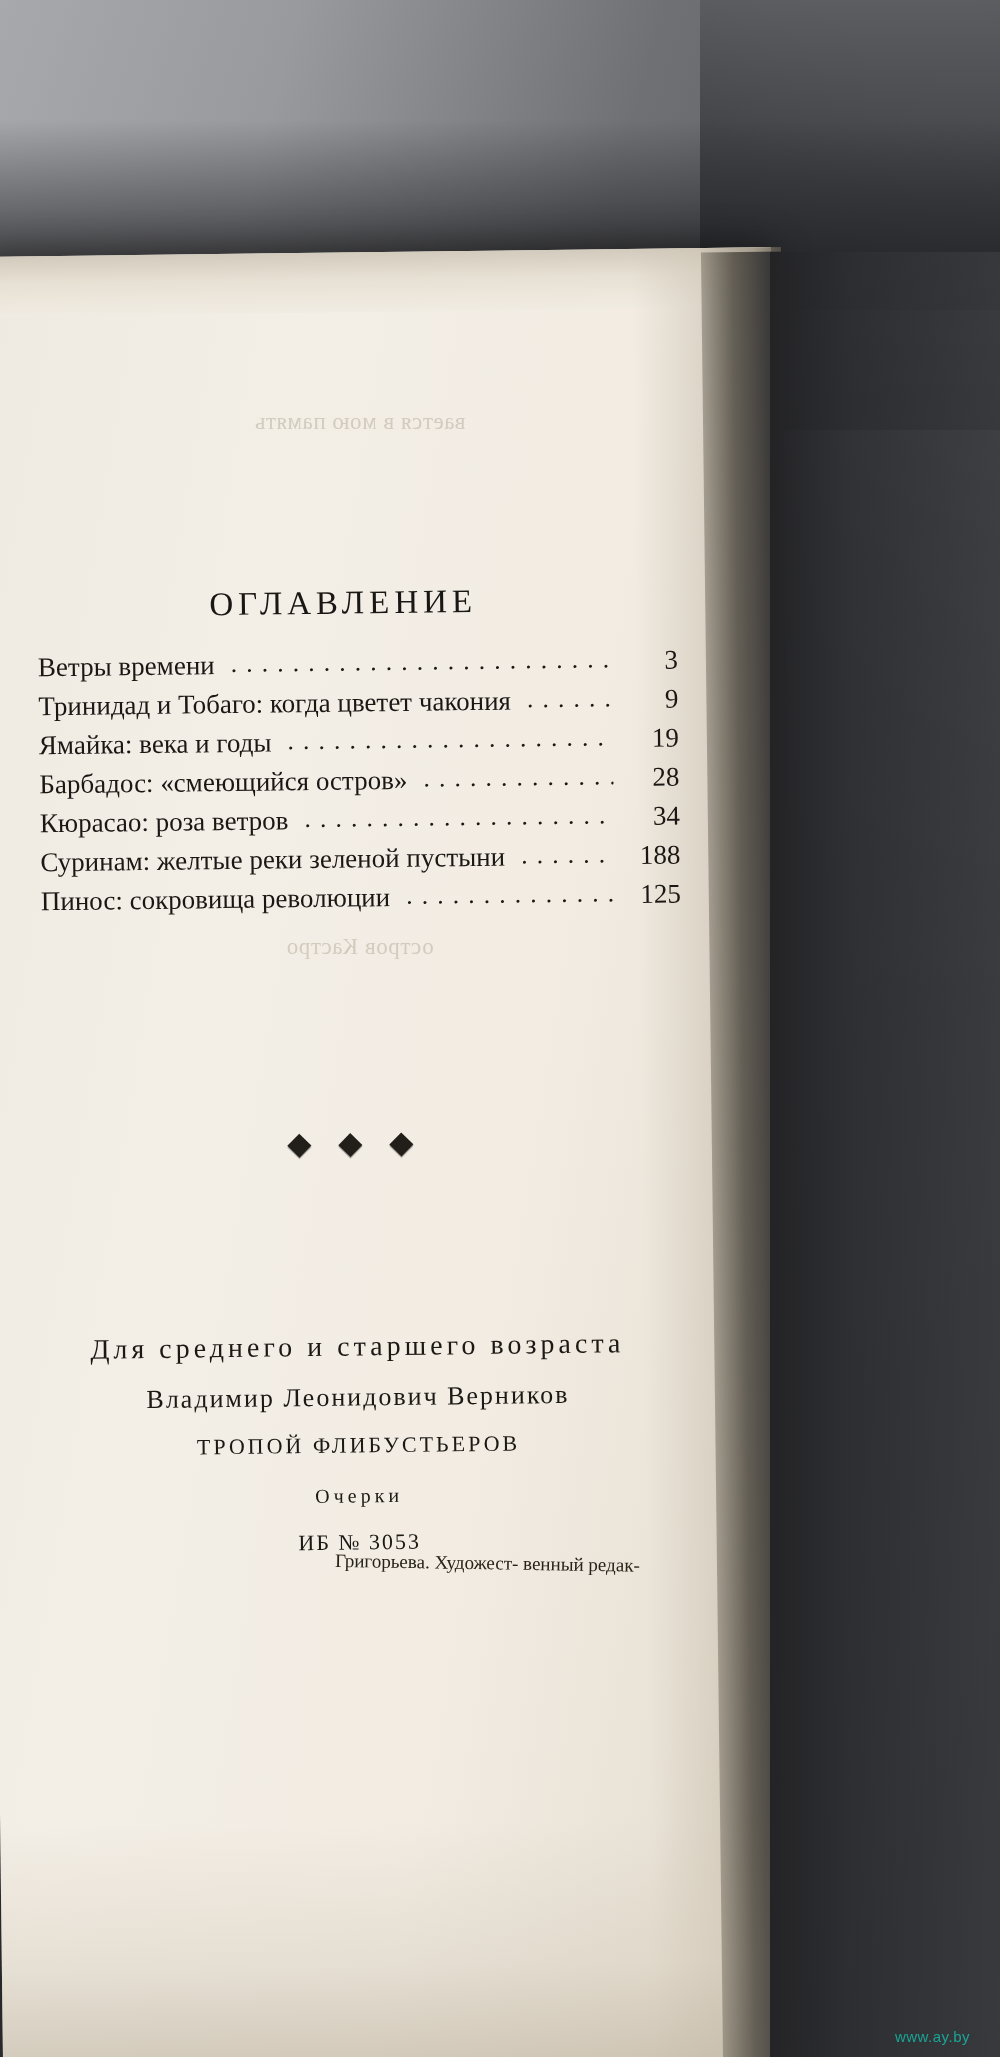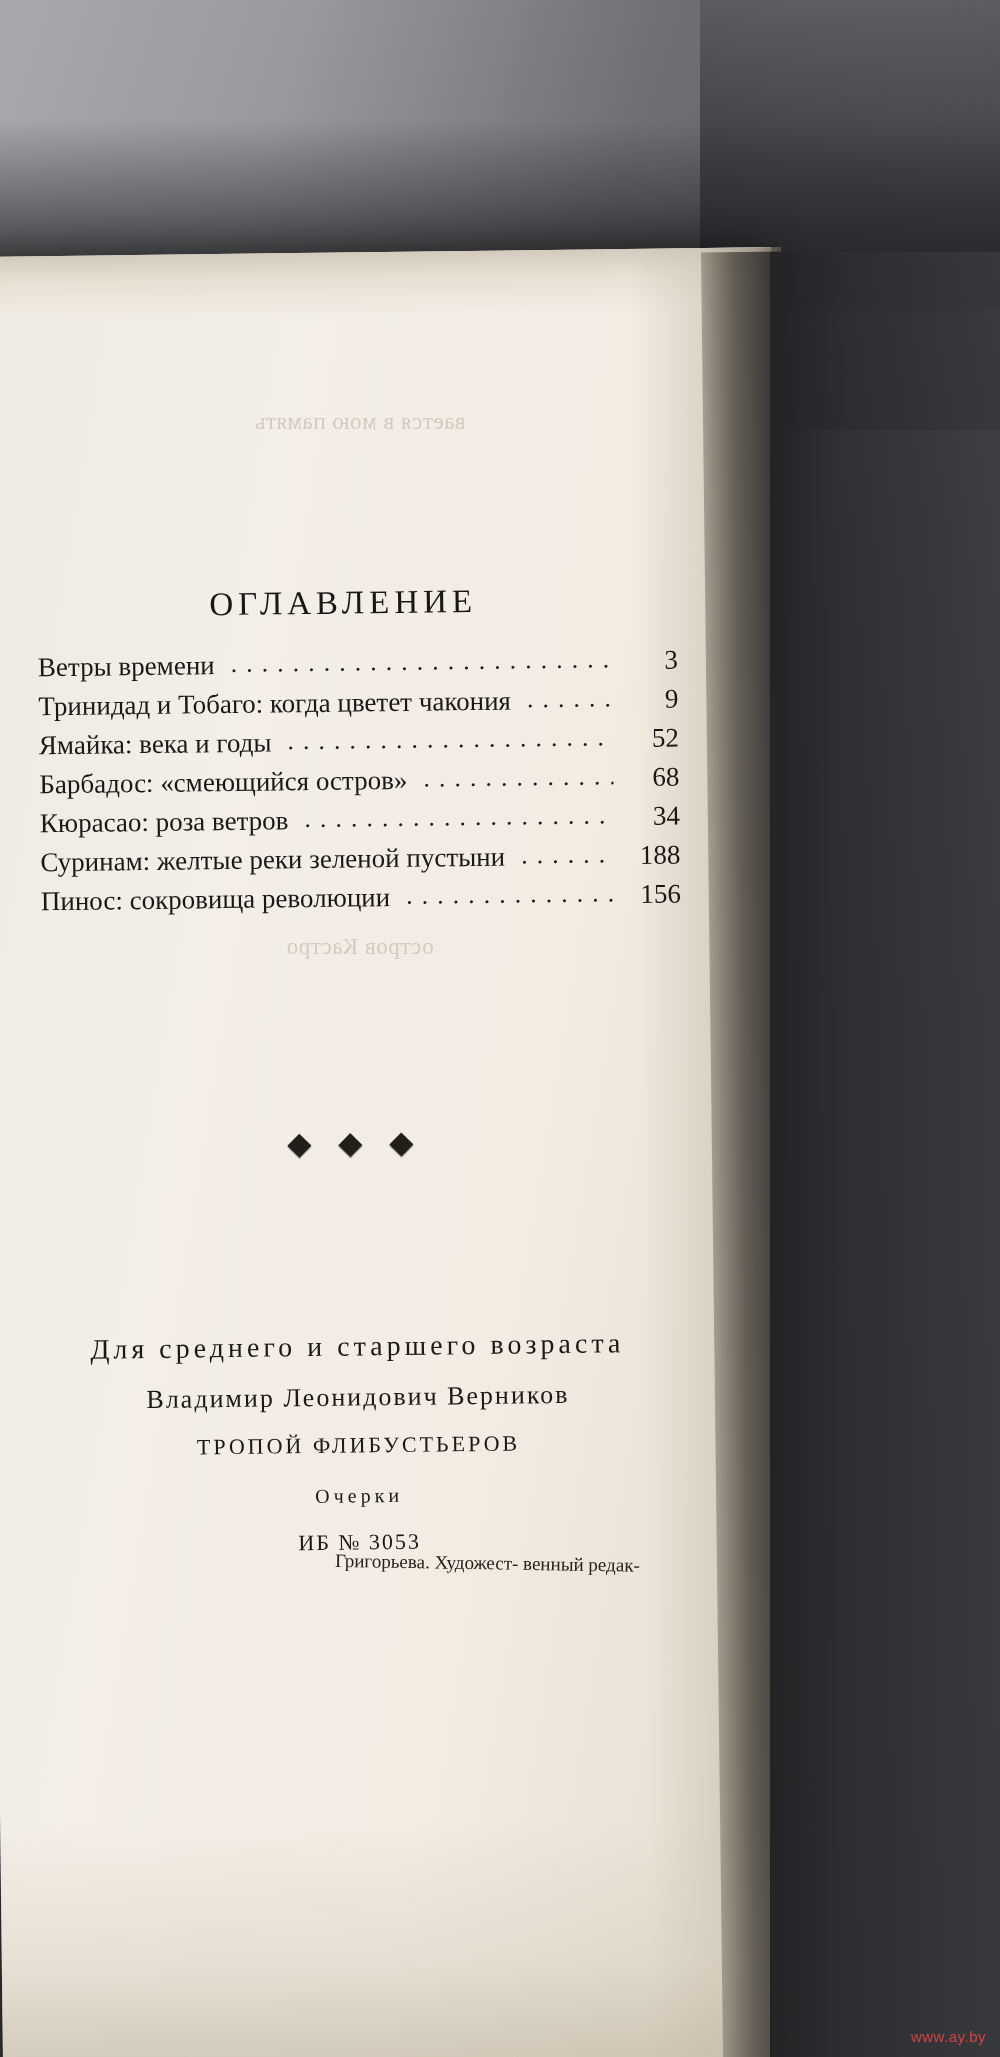--- a/index.html
+++ b/index.html
@@ -277,7 +277,7 @@
         <div class="toc-row">
           <span class="toc-label">Ямайка: века и годы</span>
           <span class="toc-dots">........................................</span>
-          <span class="toc-page">52</span>
+          <span class="toc-page">19</span>
         </div>
         <div class="toc-row">
           <span class="toc-label">Барбадос: «смеющийся остров»</span>

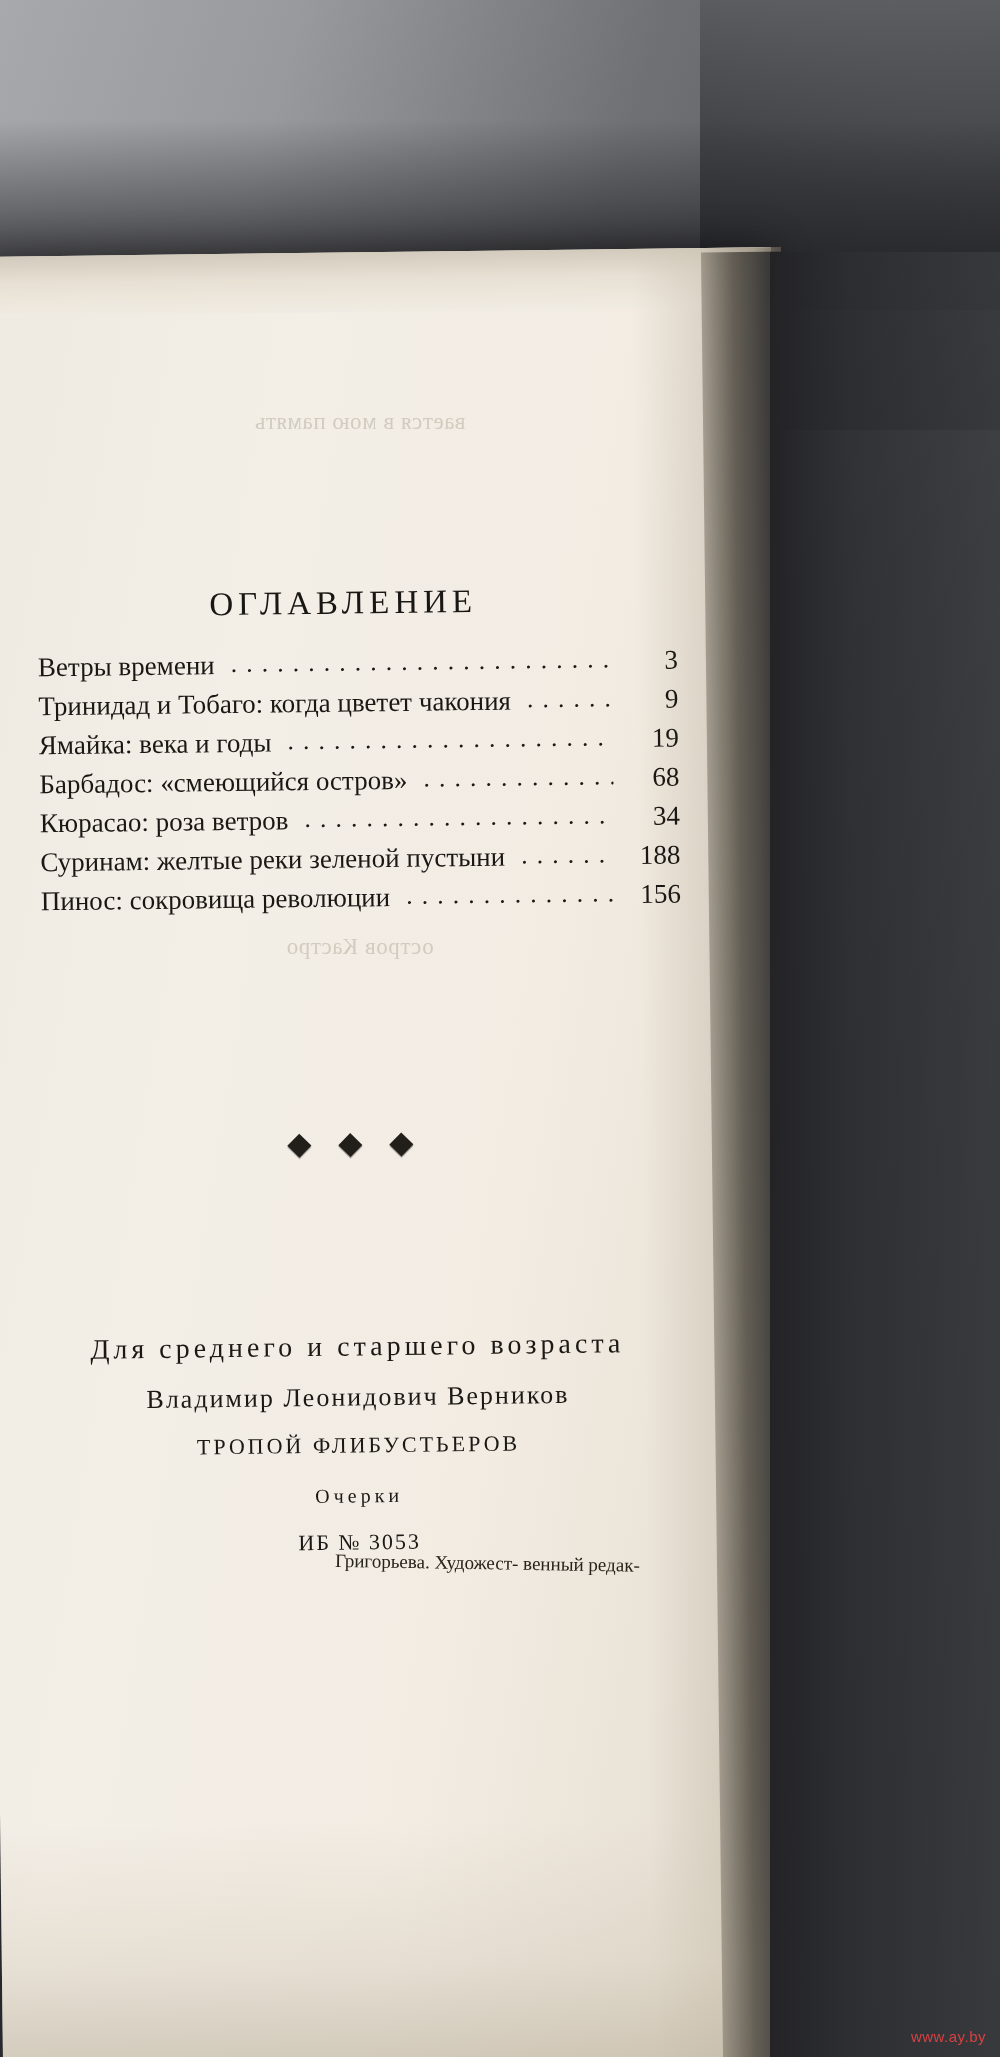--- a/index.html
+++ b/index.html
@@ -282,7 +282,7 @@
         <div class="toc-row">
           <span class="toc-label">Барбадос: «смеющийся остров»</span>
           <span class="toc-dots">........................................</span>
-          <span class="toc-page">68</span>
+          <span class="toc-page">28</span>
         </div>
         <div class="toc-row">
           <span class="toc-label">Кюрасао: роза ветров</span>

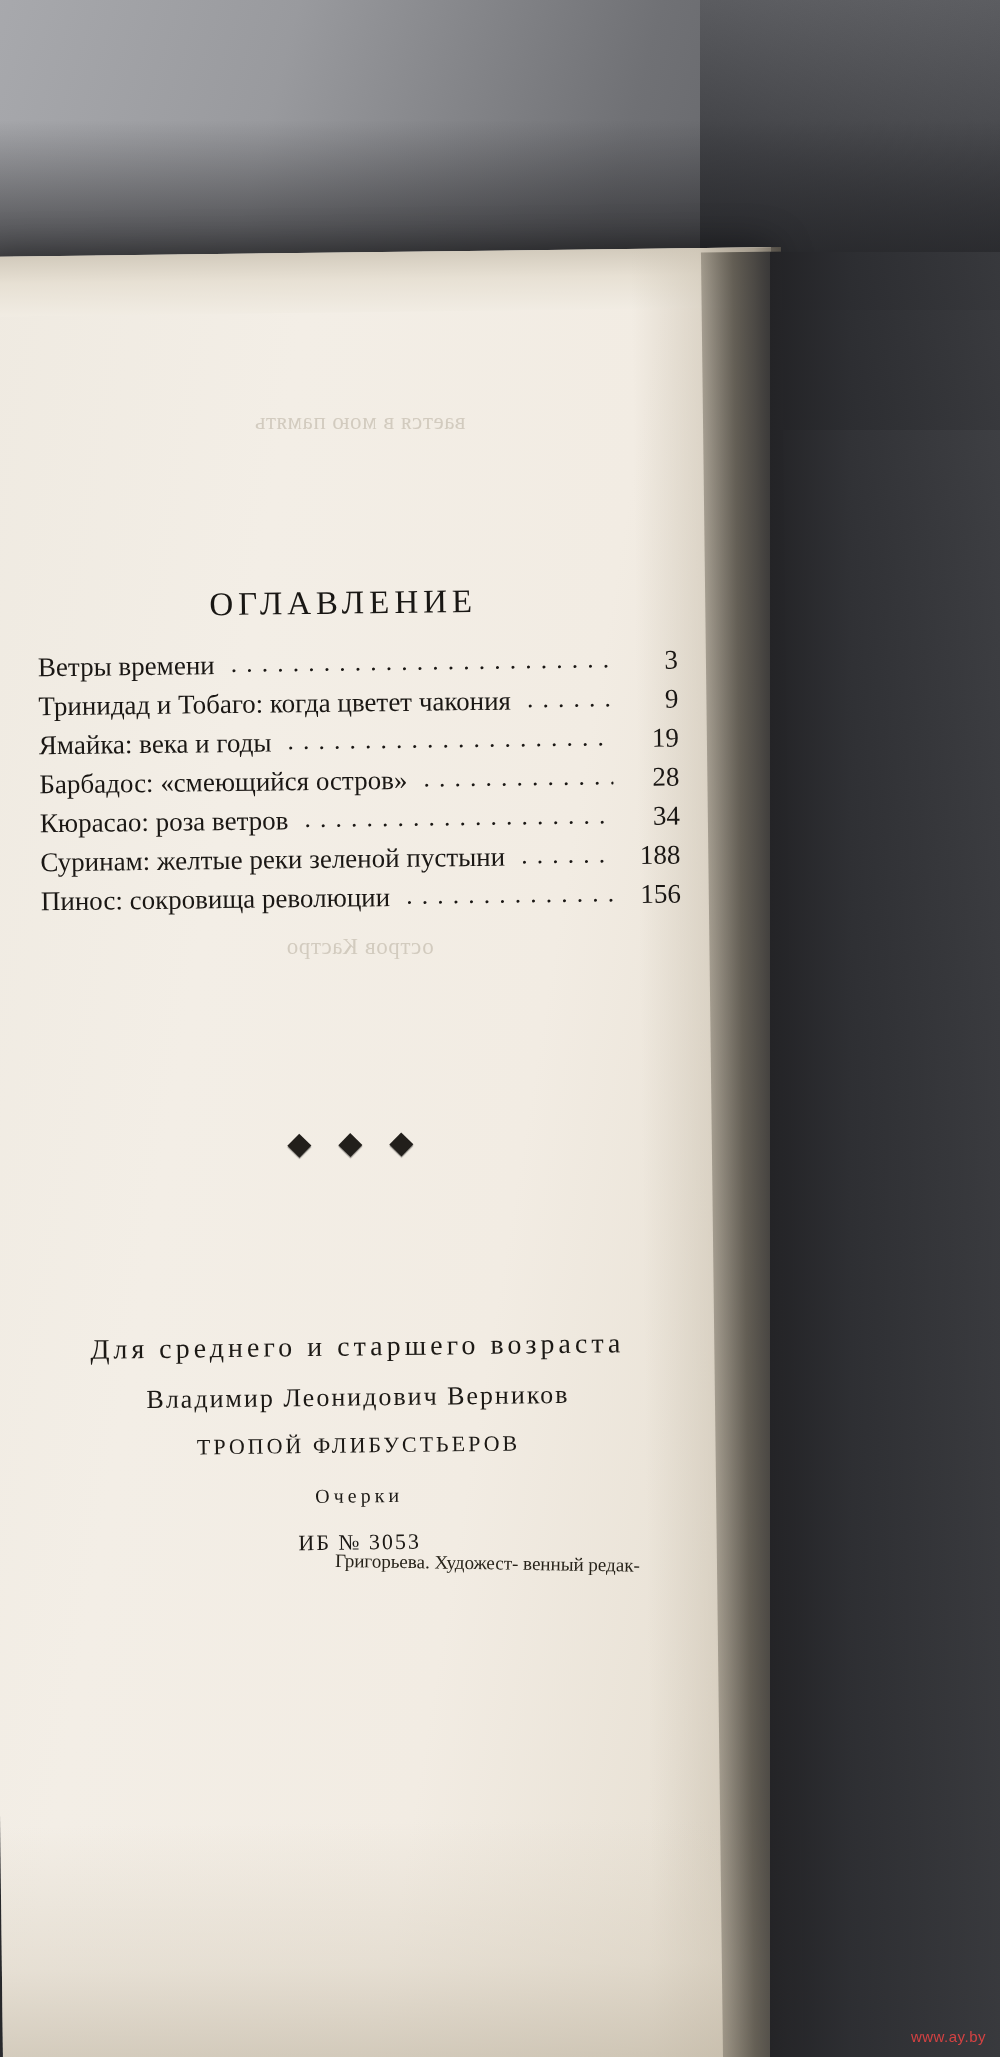--- a/index.html
+++ b/index.html
@@ -297,7 +297,7 @@
         <div class="toc-row">
           <span class="toc-label">Пинос: сокровища революции</span>
           <span class="toc-dots">........................................</span>
-          <span class="toc-page">156</span>
+          <span class="toc-page">125</span>
         </div>
       </div>
 

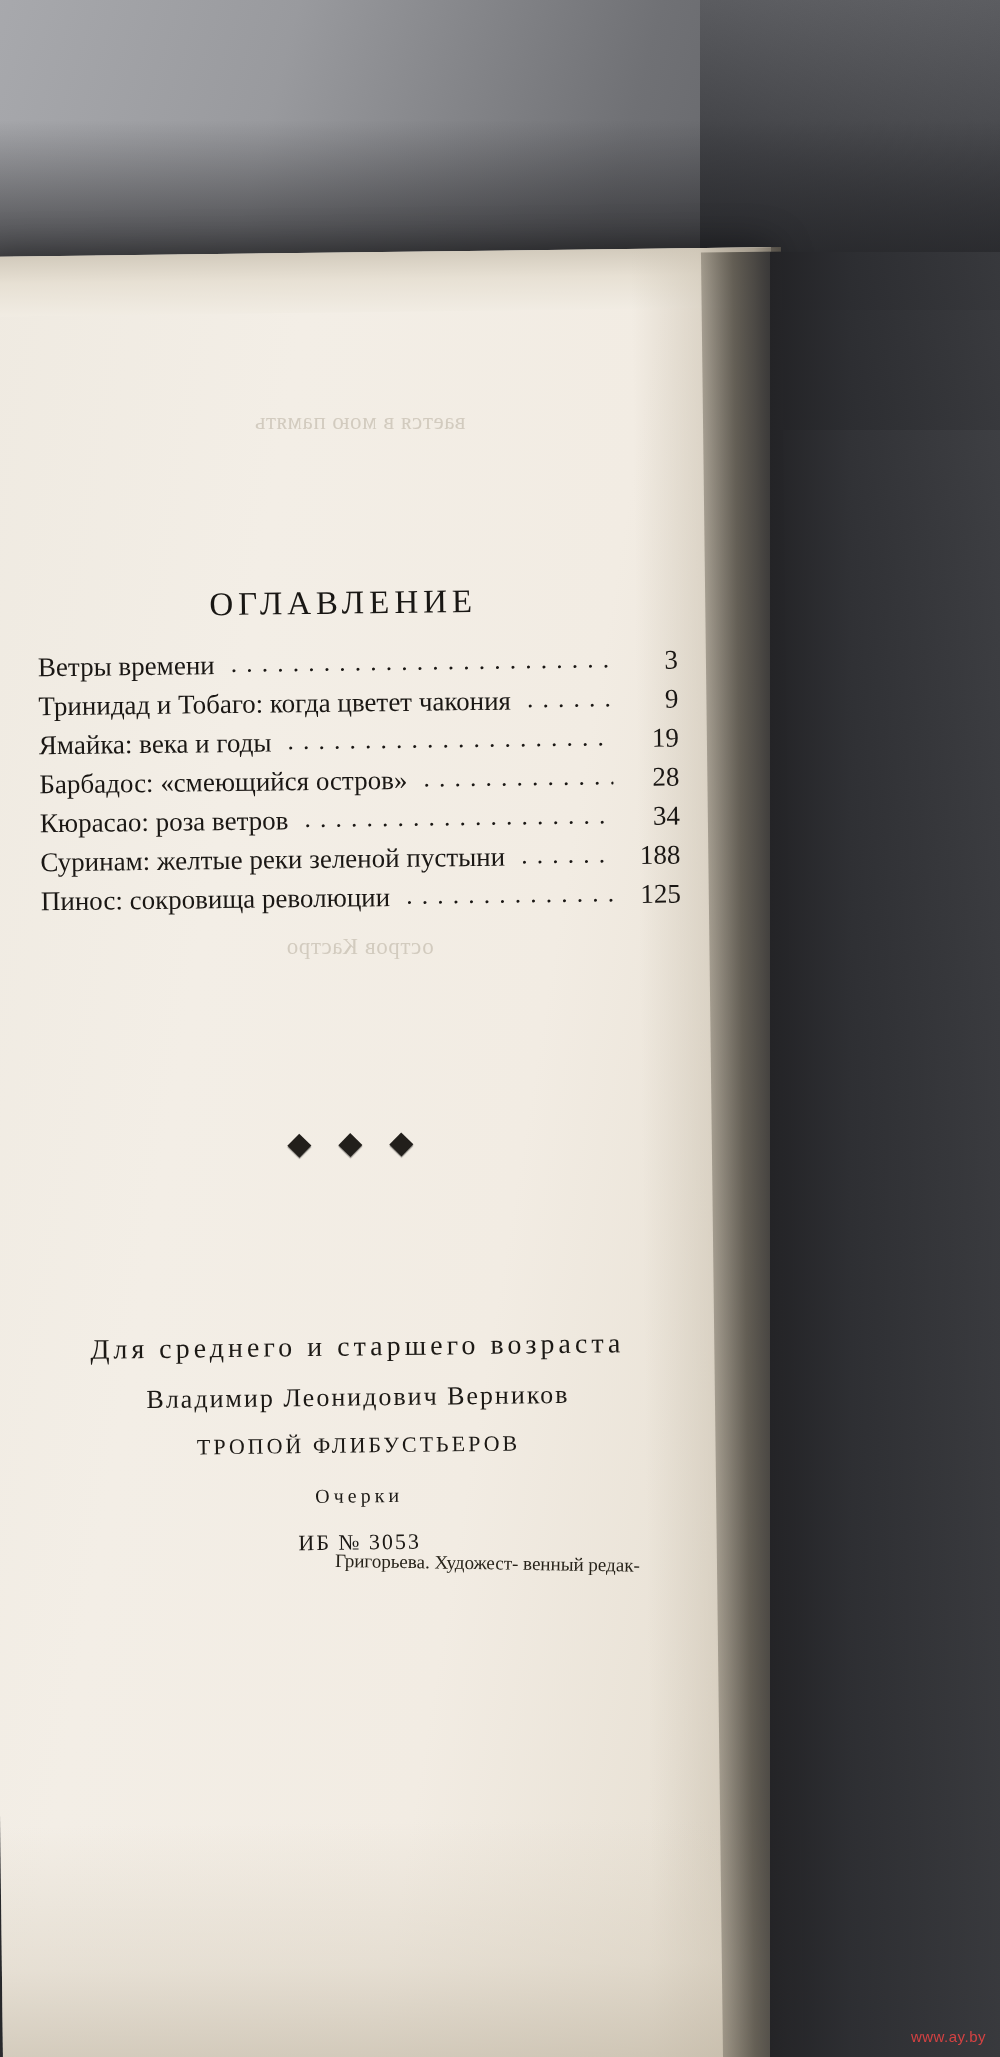--- a/index.html
+++ b/index.html
@@ -229,11 +229,11 @@
   
   .watermark {
     position: absolute;
-    right: 14px;
+    right: 30px;
     bottom: 12px;
     font-family: "Liberation Sans", sans-serif;
     font-size: 15px;
-    color: #ef4444;
+    color: #14b8a6;
     opacity: 0.85;
     letter-spacing: 0.5px;
   }

